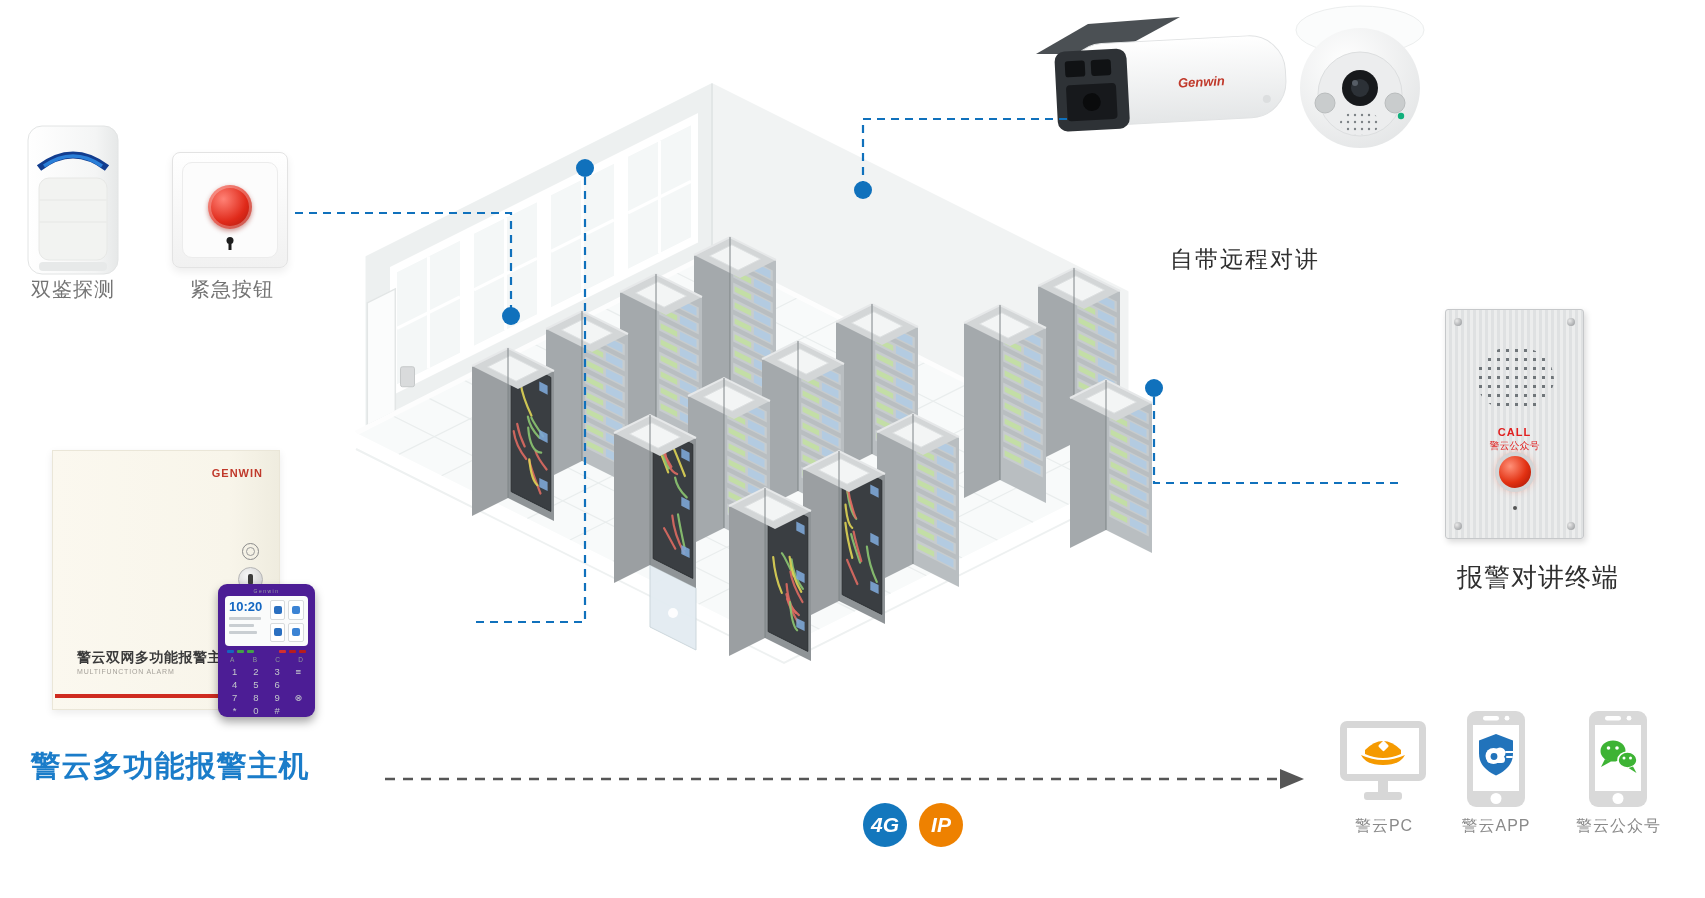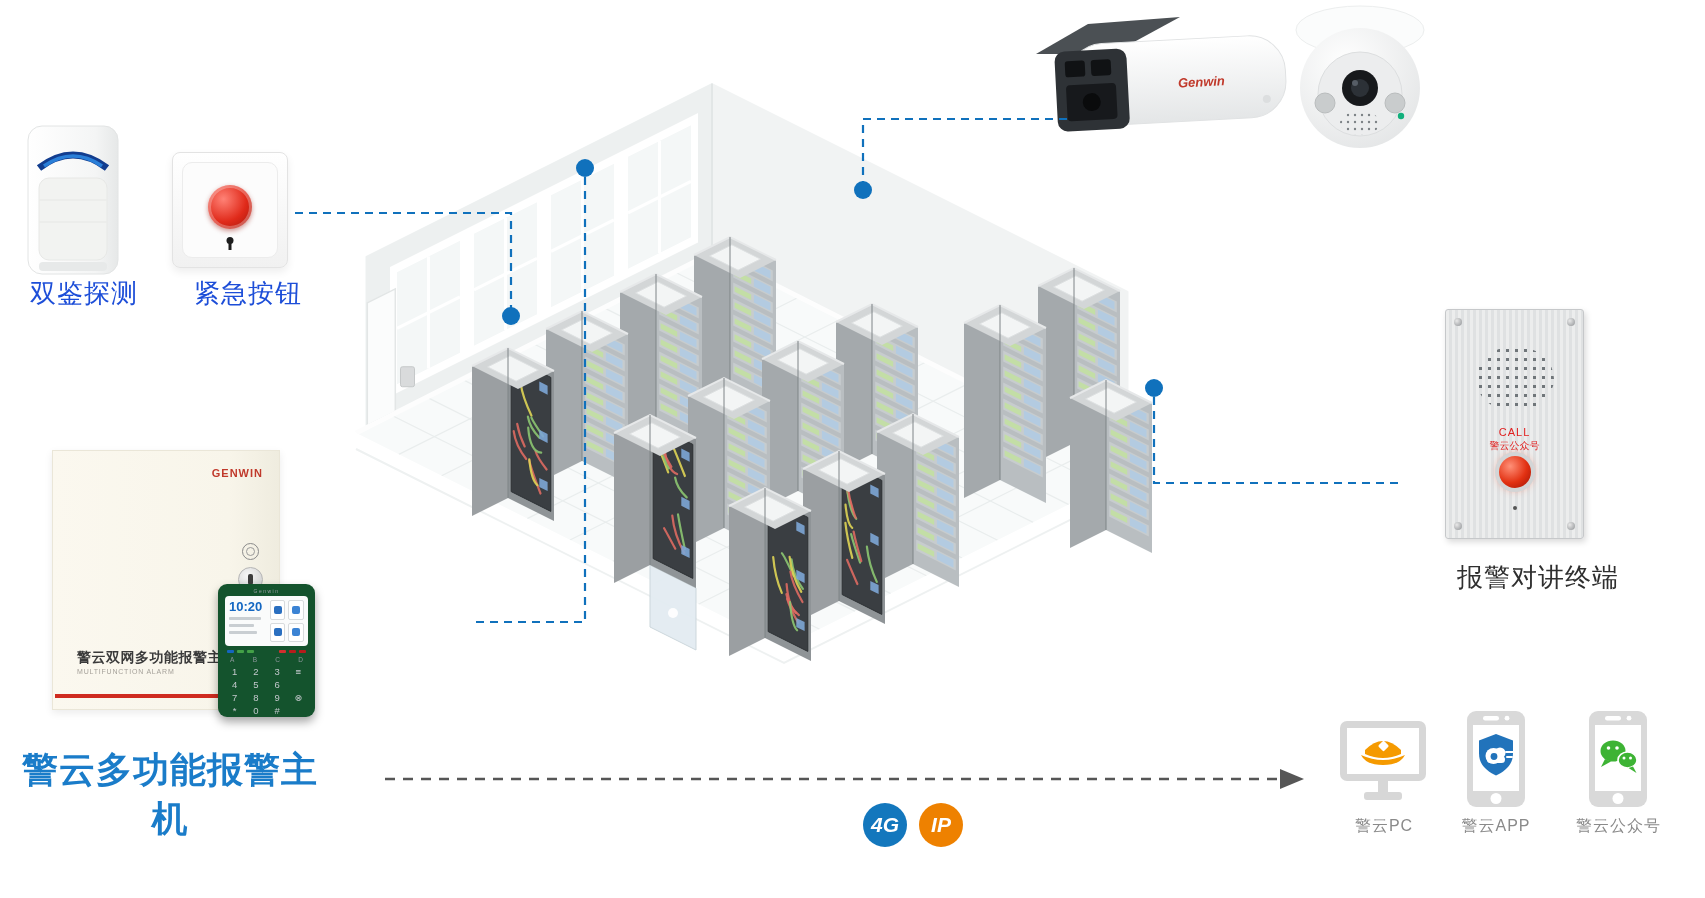--- a/index.html
+++ b/index.html
@@ -694,6 +694,7 @@
       <circle cx="371" cy="116" r="3.2" fill="#12b07c"></circle>
     </g>
   </svg>
+  <div class="cam-sub">自带远程对讲</div>
 
   <div class="intercom">
     <div class="ic-screw" style="left:8px;top:8px;"></div>

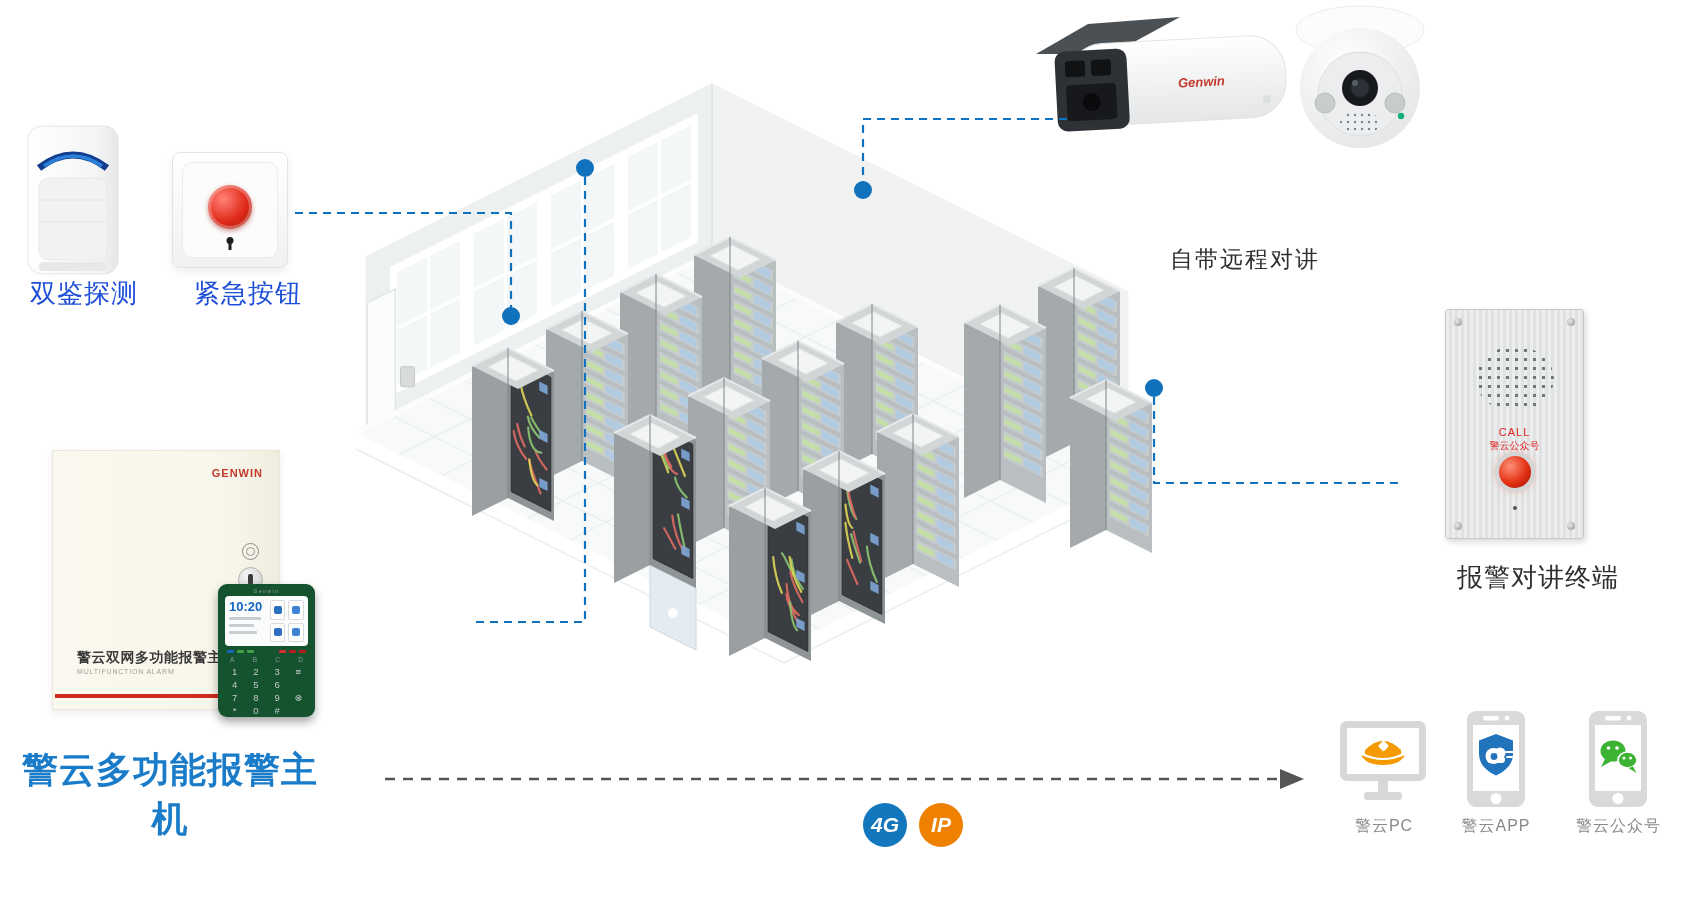--- a/index.html
+++ b/index.html
@@ -6,7 +6,7 @@
   .canvas{position:relative;width:1705px;height:898px;background:#fff;overflow:hidden;
           font-family:"Liberation Sans","DejaVu Sans",sans-serif;color:#2f2f2f;}
   .abs{position:absolute;}
-  .lbl{position:absolute;text-align:right;font-size:26px;color:#1d4ed8;letter-spacing:1px;}
+  .lbl{position:absolute;text-align:center;font-size:20px;color:#737373;letter-spacing:1px;}
 
   
   .panic{position:absolute;left:172px;top:152px;width:114px;height:114px;border-radius:8px;

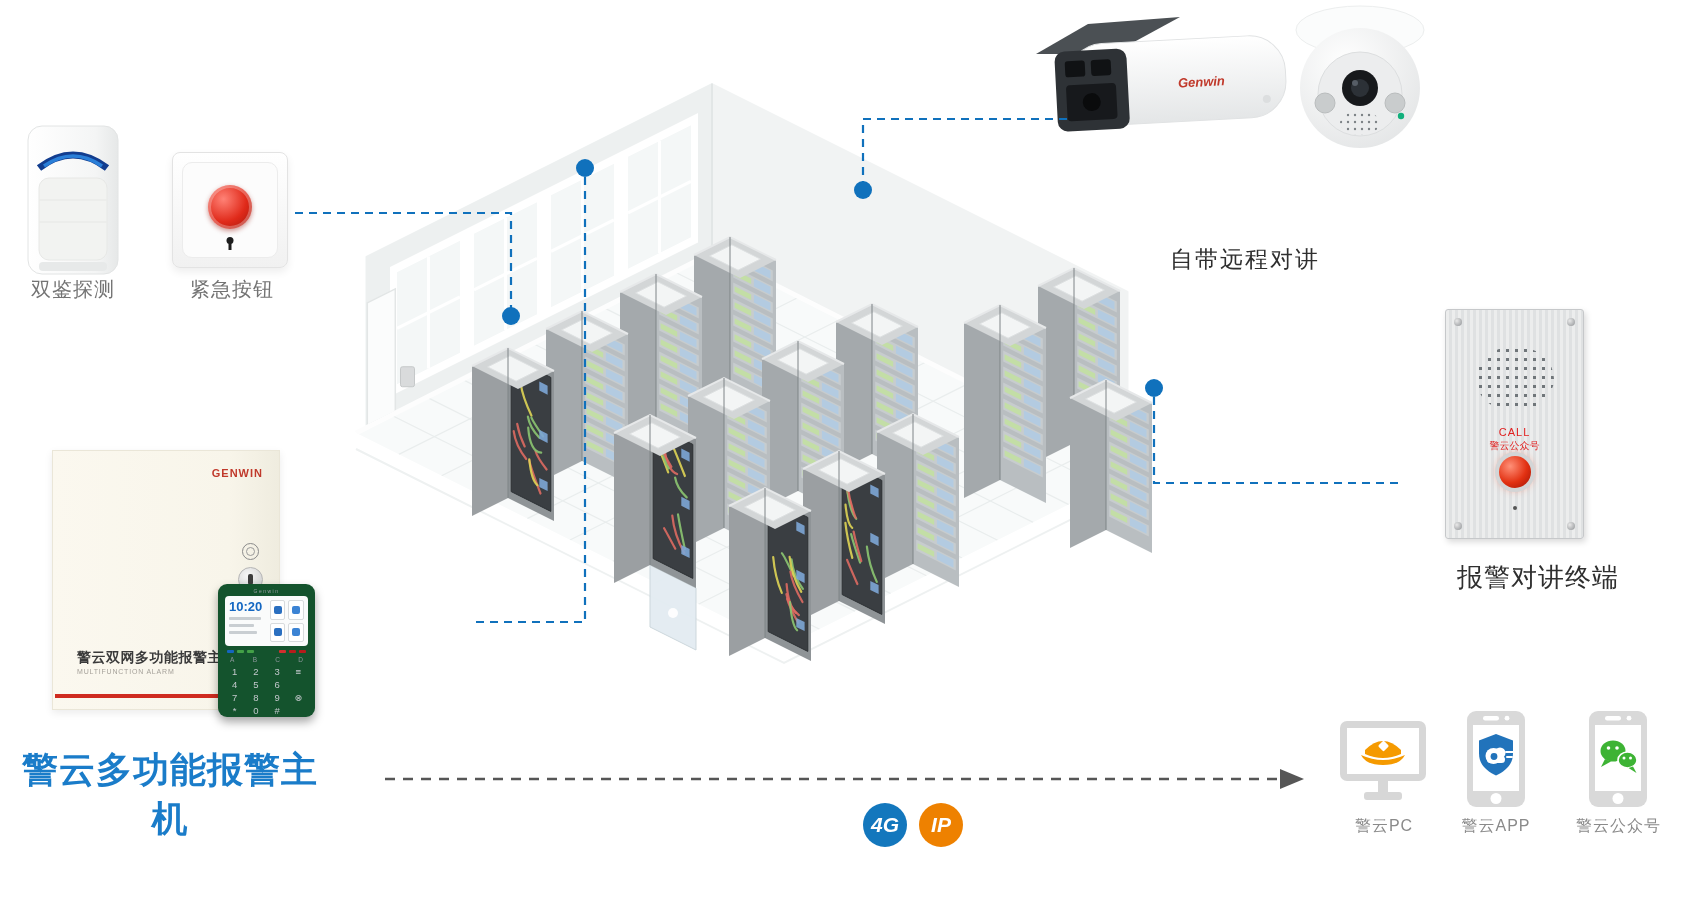--- a/index.html
+++ b/index.html
@@ -66,7 +66,7 @@
   .ic-speaker{position:absolute;left:50%;top:36px;width:78px;height:66px;transform:translateX(-50%);border-radius:50%;
          background-image:radial-gradient(circle,#70767a 1.5px,transparent 1.9px);background-size:9px 9px;}
   .ic-call1{position:absolute;left:0;top:116px;width:100%;text-align:center;color:var(--alert_red);
-         font-size:11px;font-weight:normal;letter-spacing:1px;}
+         font-size:11px;font-weight:bold;letter-spacing:1px;}
   .ic-call2{position:absolute;left:0;top:129px;width:100%;text-align:center;color:var(--alert_red);font-size:10px;}
   .ic-btn{position:absolute;left:50%;top:146px;width:32px;height:32px;transform:translateX(-50%);border-radius:50%;
          background:radial-gradient(circle at 35% 32%,#ff9078,#e23112 55%,#9d1205);

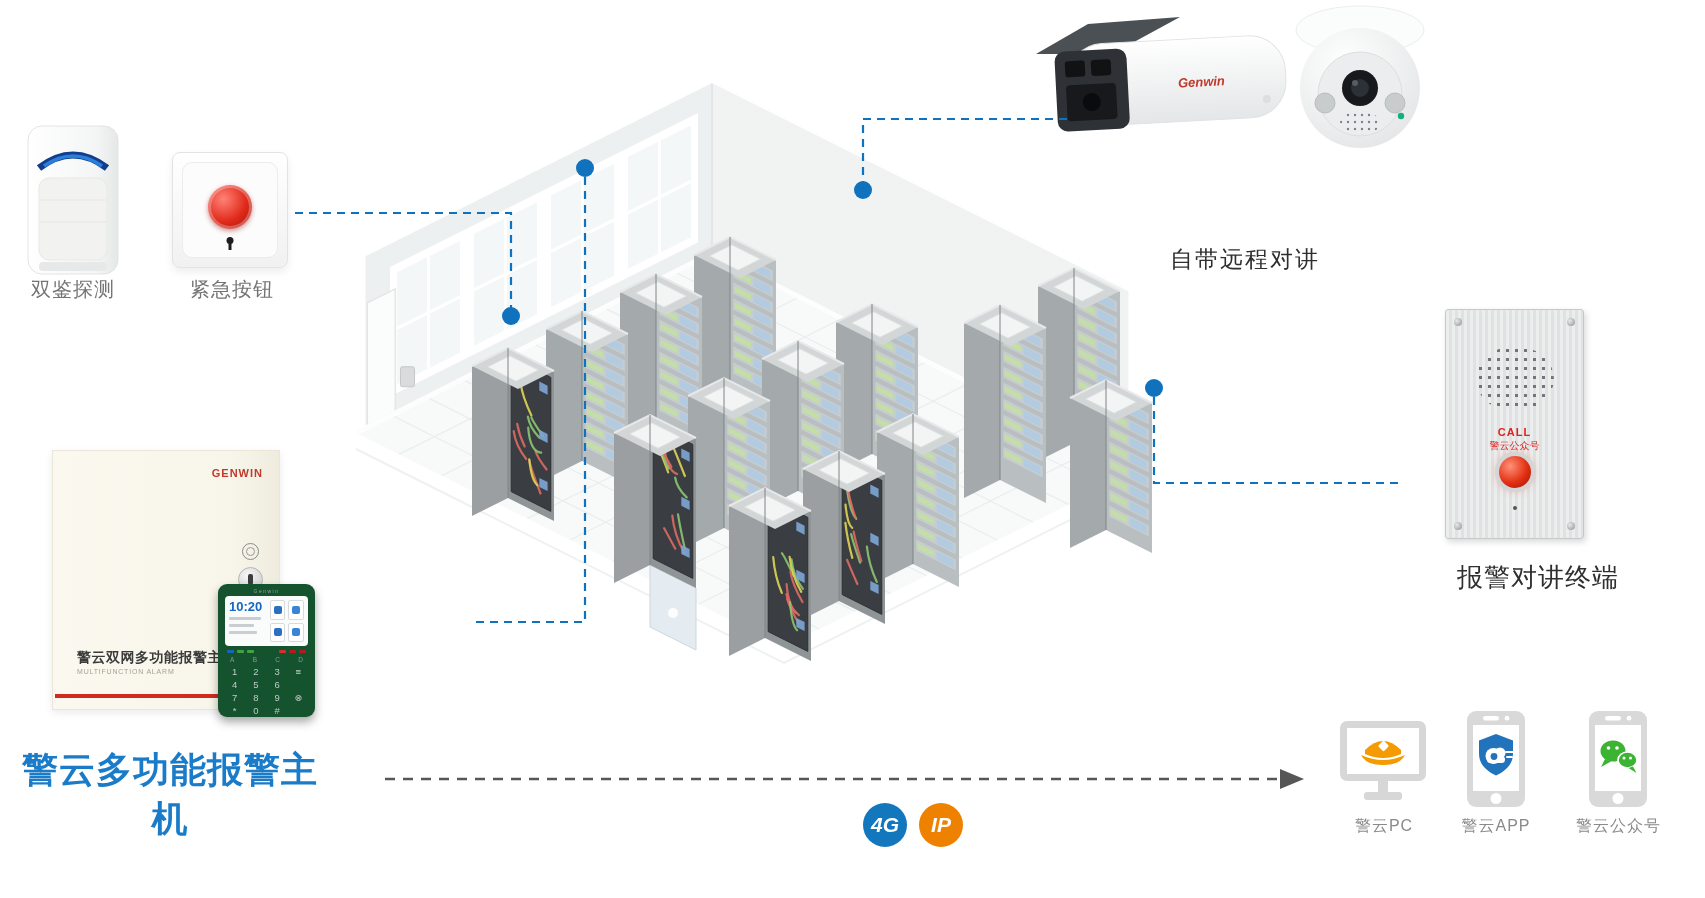--- a/index.html
+++ b/index.html
@@ -34,7 +34,7 @@
   .box-redline{position:absolute;left:2px;top:243px;width:216px;height:4px;background:#cf2b20;}
 
   
-  .keypad{position:absolute;left:218px;top:584px;width:97px;height:133px;background:#14532d;border-radius:9px;
+  .keypad{position:absolute;left:218px;top:584px;width:97px;height:133px;background:#4c1d95;border-radius:9px;
          box-shadow:0 5px 10px rgba(0,0,0,.35);padding:4px 7px;box-sizing:border-box;z-index:5;}
   .kp-brand{font-size:5px;color:#9aa0a4;text-align:center;letter-spacing:1.5px;}
   .kp-screen{margin-top:2px;background:#fafbfb;border-radius:4px;height:50px;display:flex;padding:4px;gap:3px;box-sizing:border-box;}

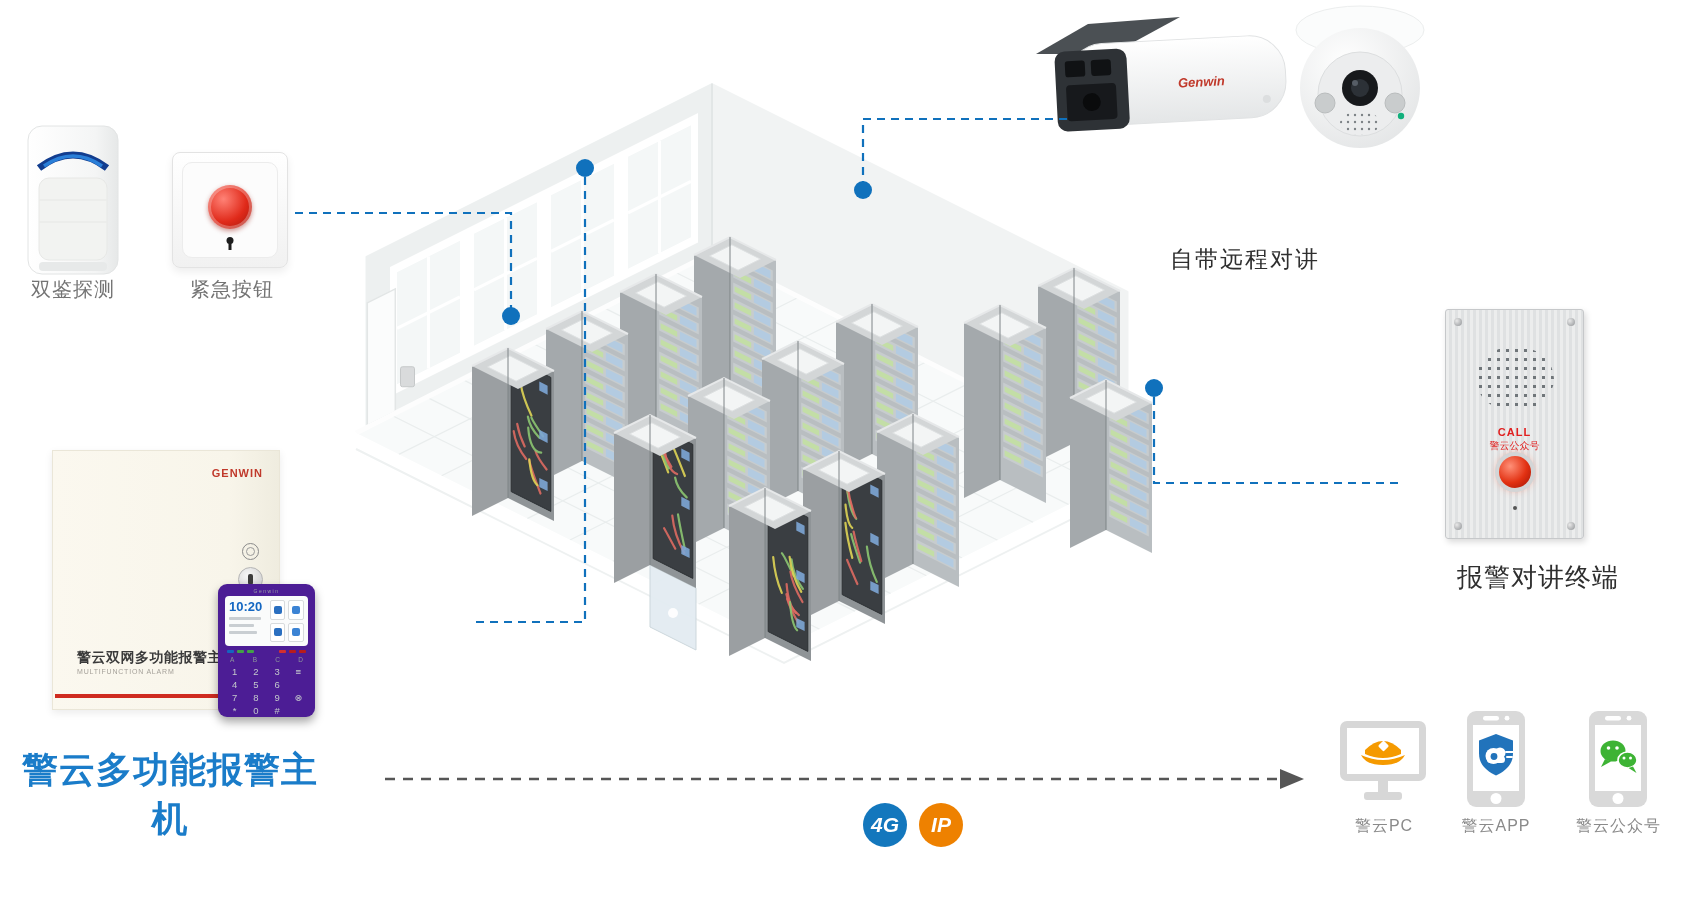--- a/index.html
+++ b/index.html
@@ -53,7 +53,7 @@
          color:#c3c8cc;font-size:9.5px;text-align:center;line-height:10px;}
 
   .host-name{position:absolute;left:20px;top:746px;width:300px;text-align:center;
-         font-size:36px;font-weight:bold;color:var(--brand_blue);letter-spacing:1px;}
+         font-size:30px;font-weight:bold;color:var(--brand_blue);letter-spacing:1px;}
   .model-pill{position:absolute;left:75px;top:814px;width:210px;height:48px;border-radius:26px;background:#f6f6f6;
          border:2px solid #e4e4e4;text-align:center;line-height:48px;font-size:26px;color:#6a6a6a;letter-spacing:2px;}
 

